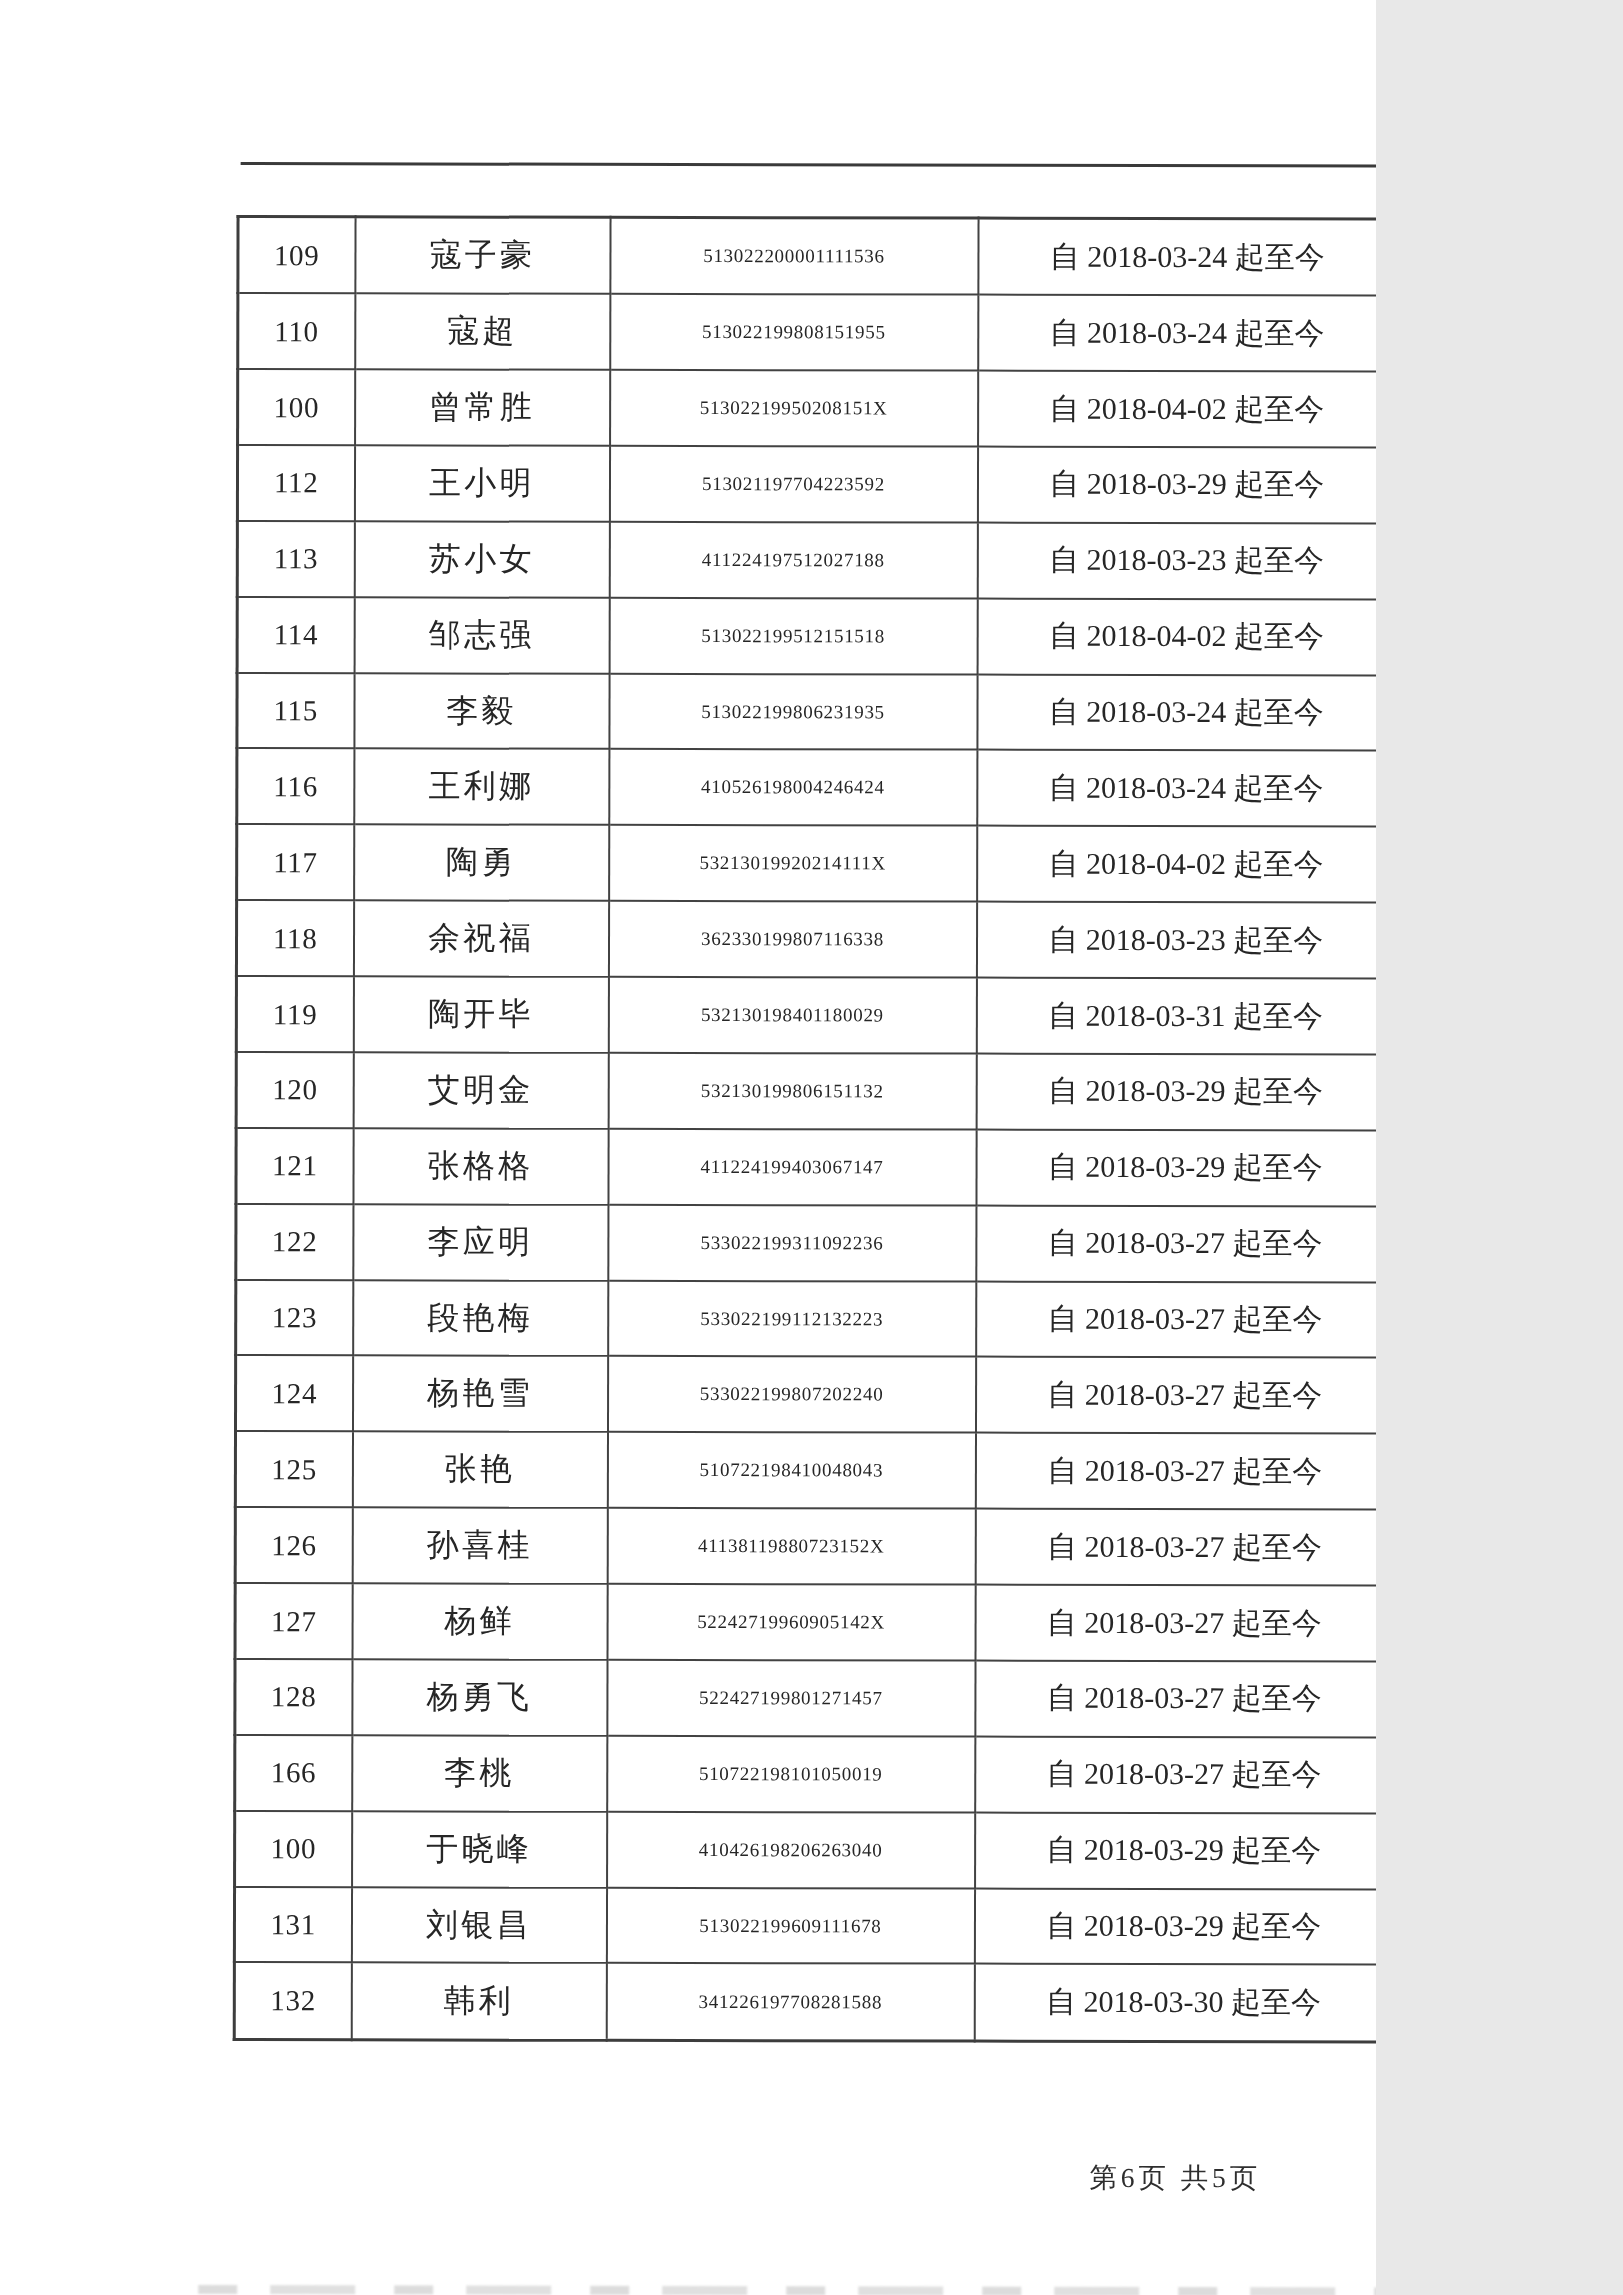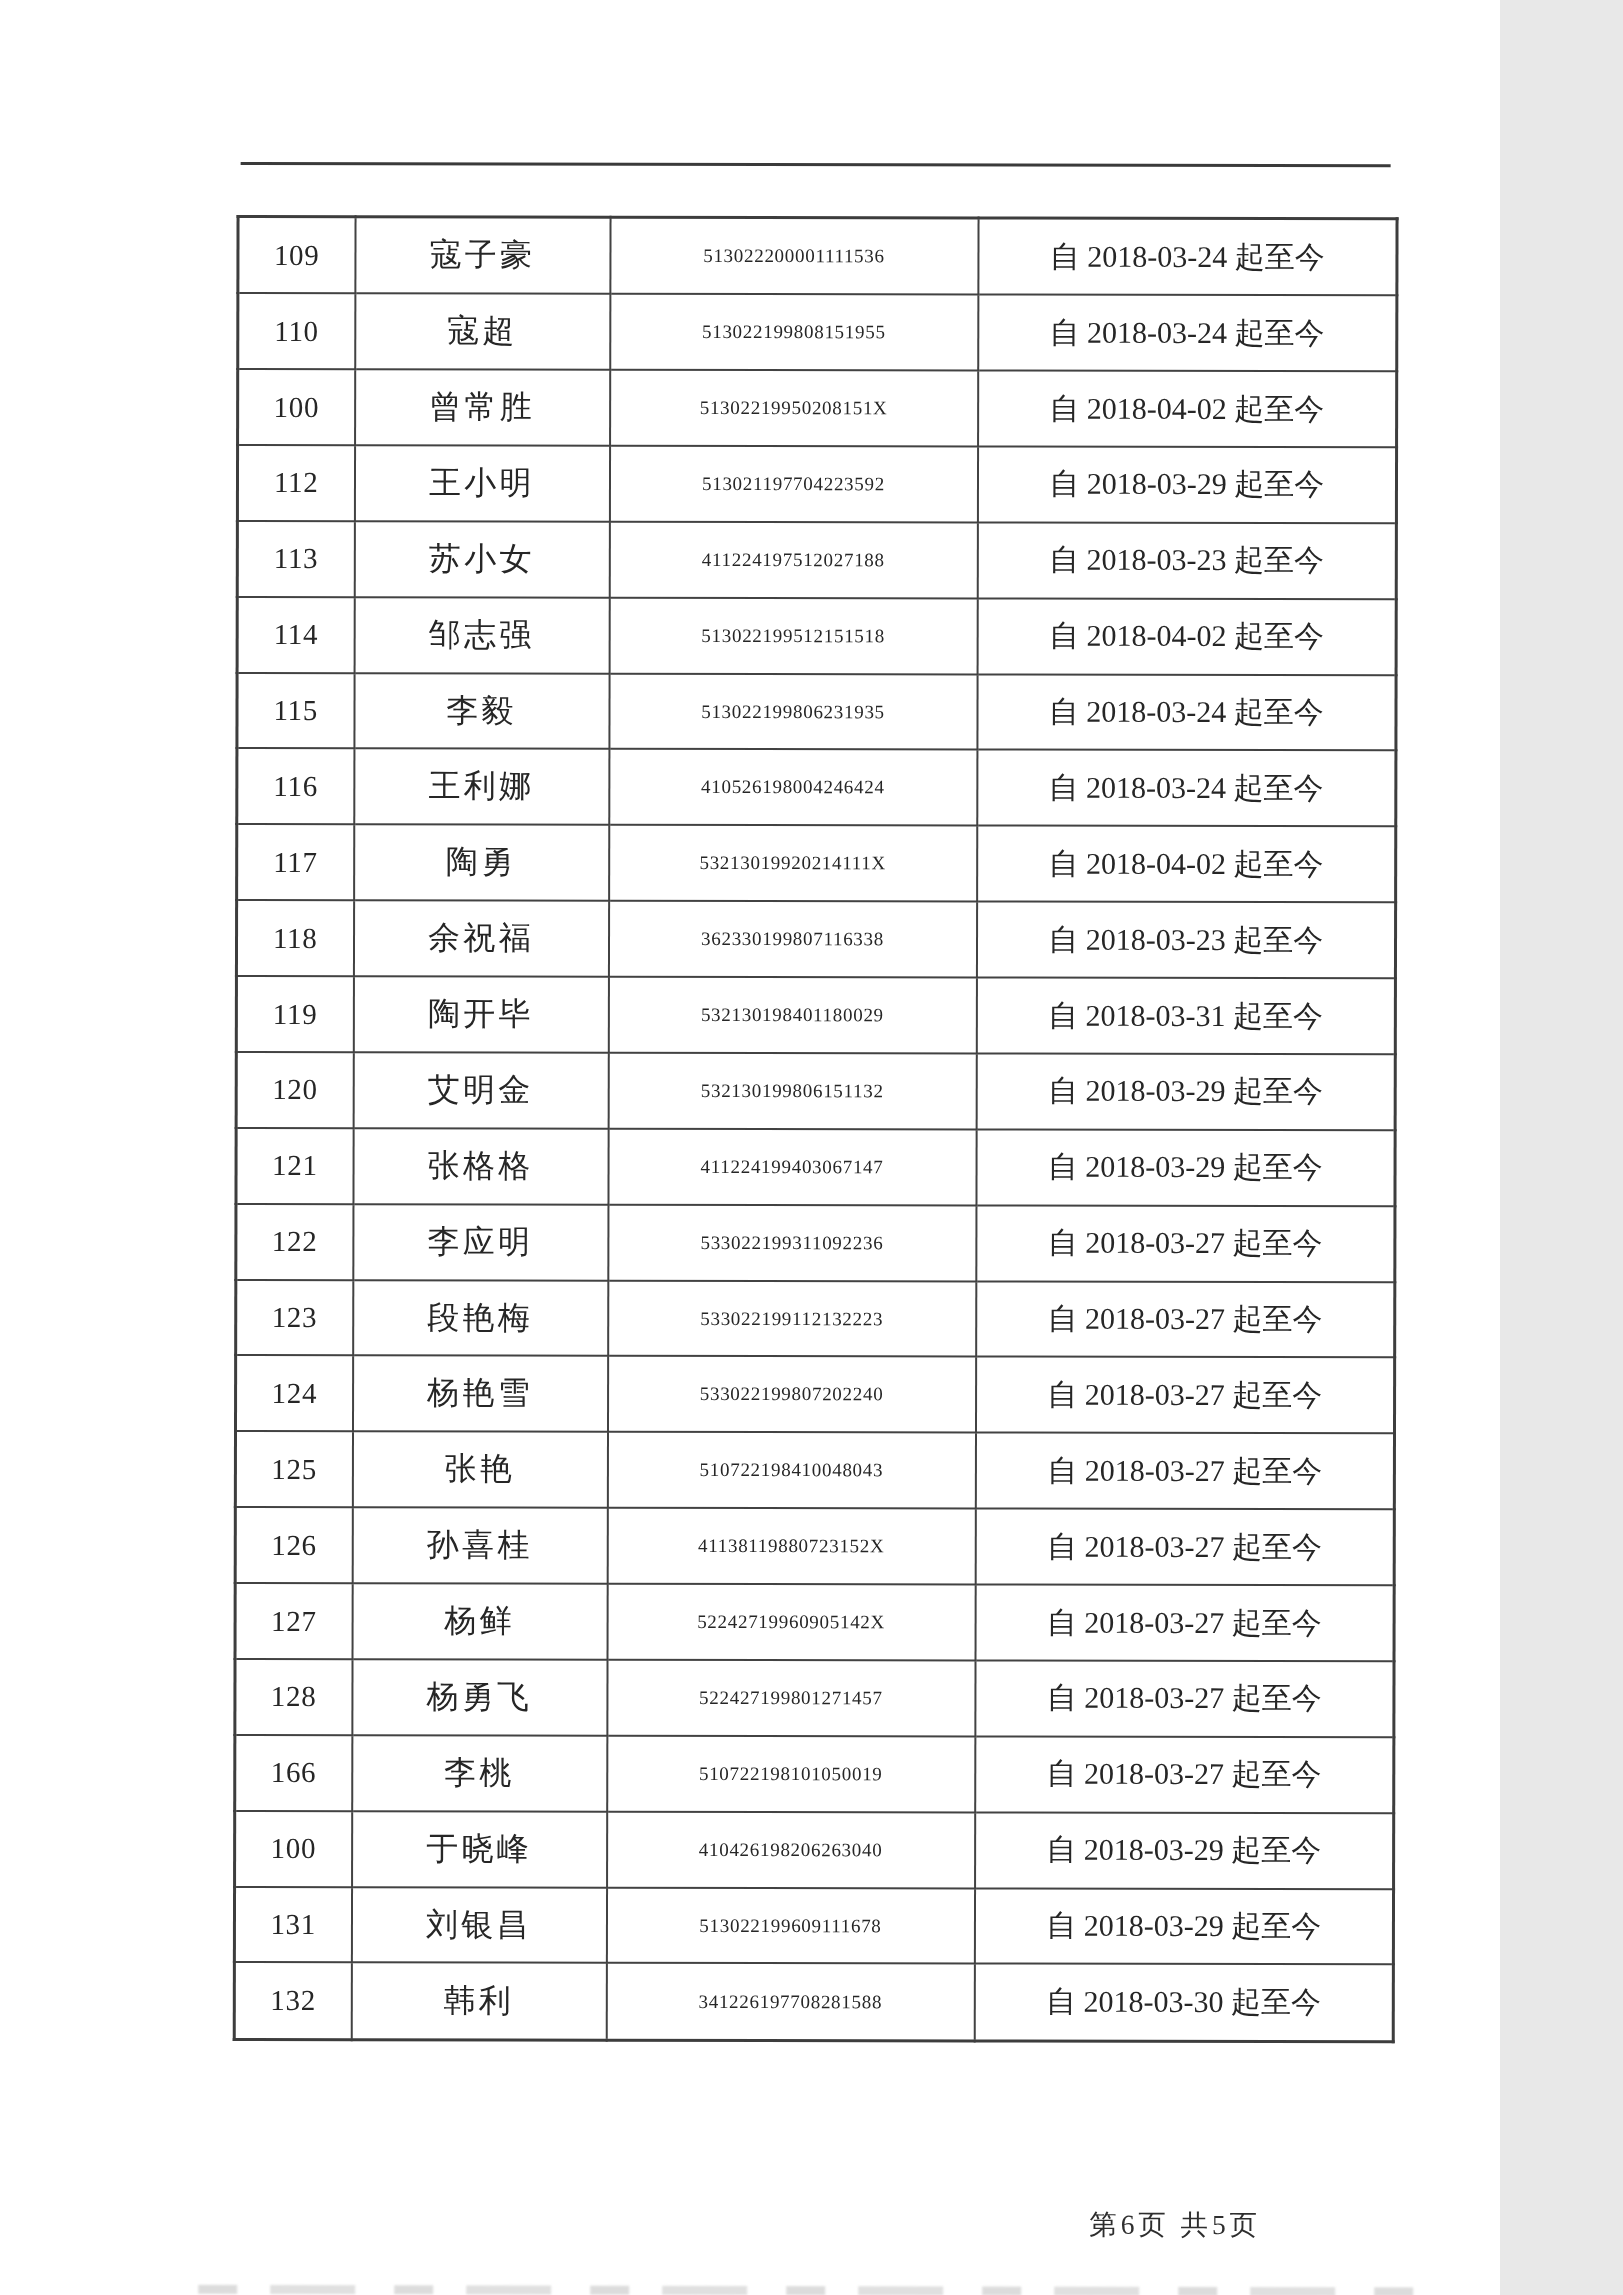--- a/index.html
+++ b/index.html
@@ -5,7 +5,7 @@
   html,body{margin:0;padding:0;background:#e8e8e8;}
   .page{
     position:relative;
-    width:1500px;height:2295px;
+    width:1376px;height:2295px;
     background:#ffffff;
     overflow:hidden;
     font-family:"Liberation Serif","DejaVu Serif",serif;

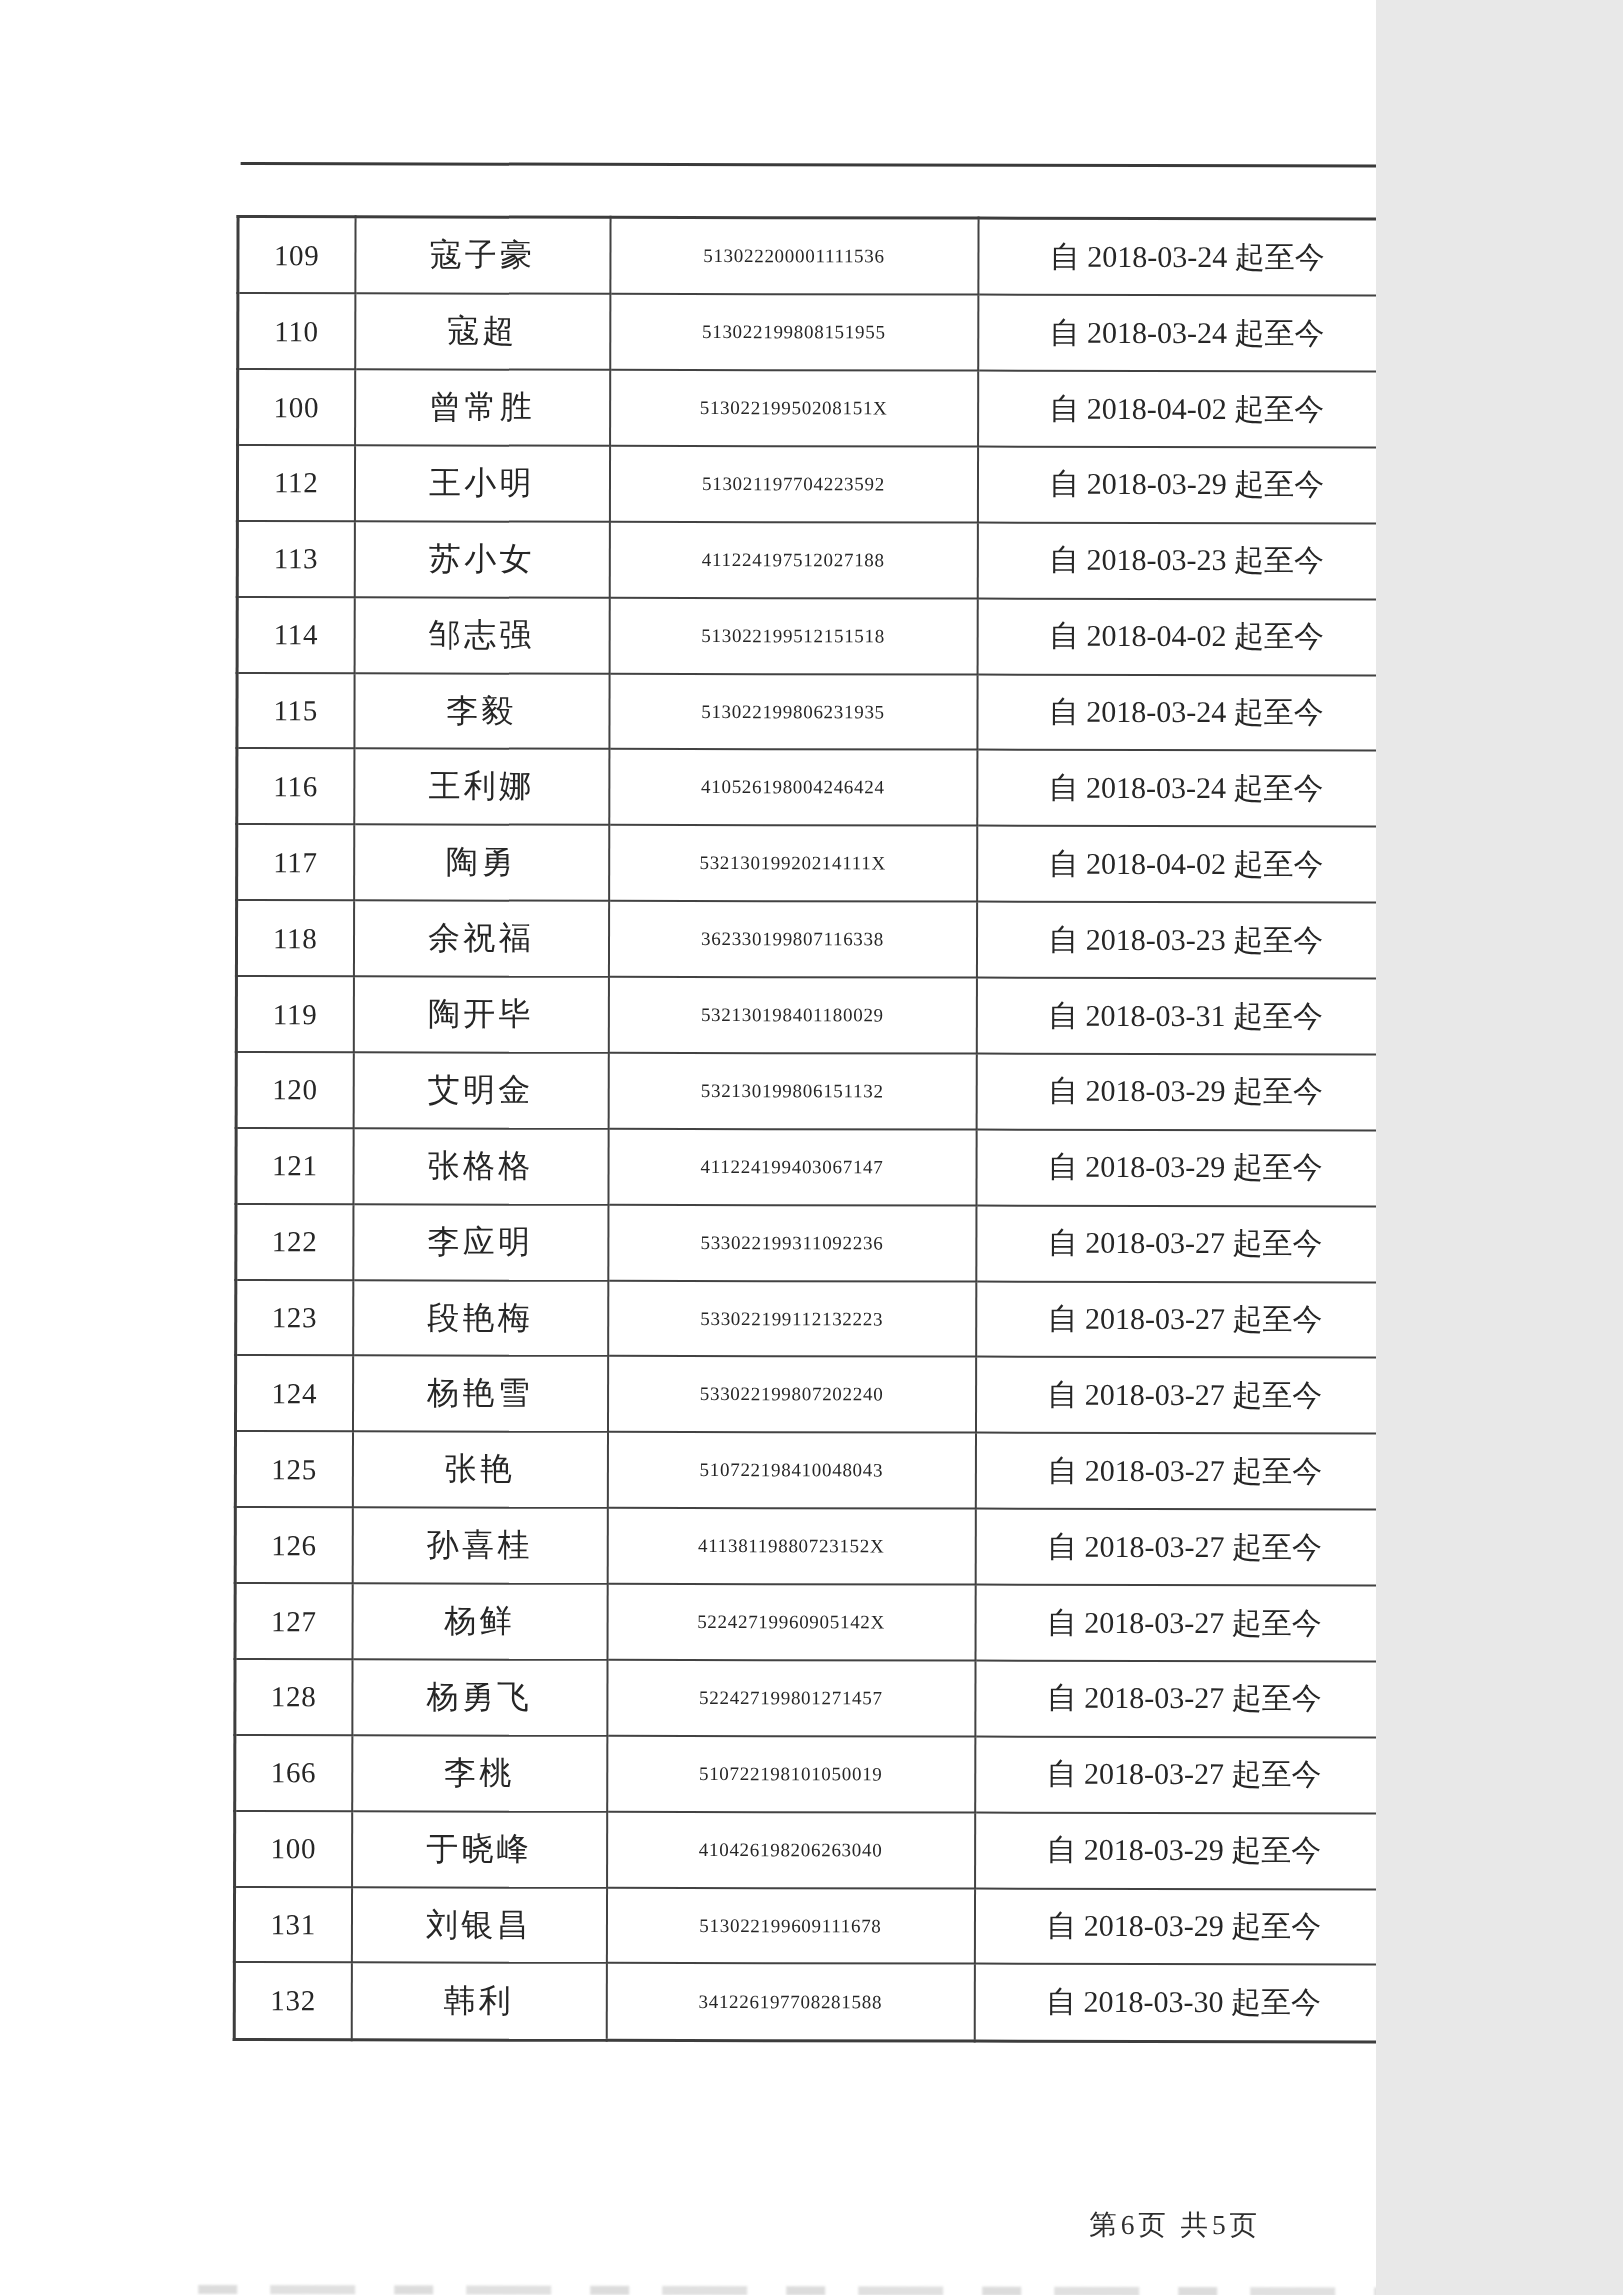--- a/index.html
+++ b/index.html
@@ -48,7 +48,6 @@
     font-size:27.5px;
     letter-spacing:3.9px;
     color:#2e2e2e;
-    margin-top:47px;
   }
   
   .ghost{position:absolute;pointer-events:none;}

